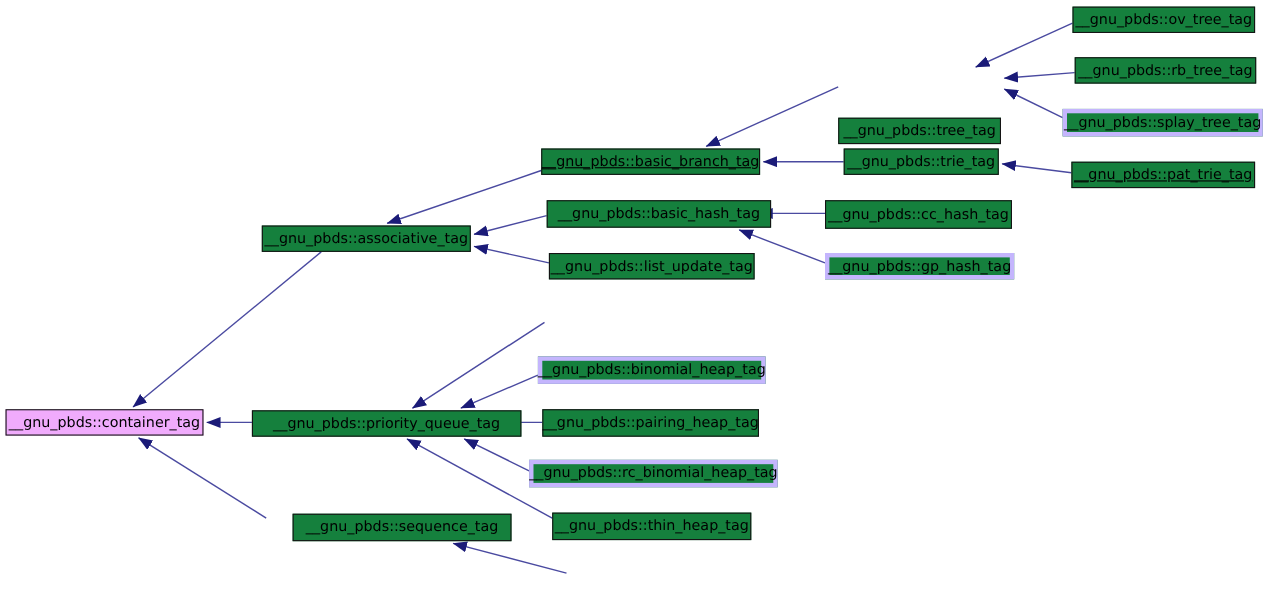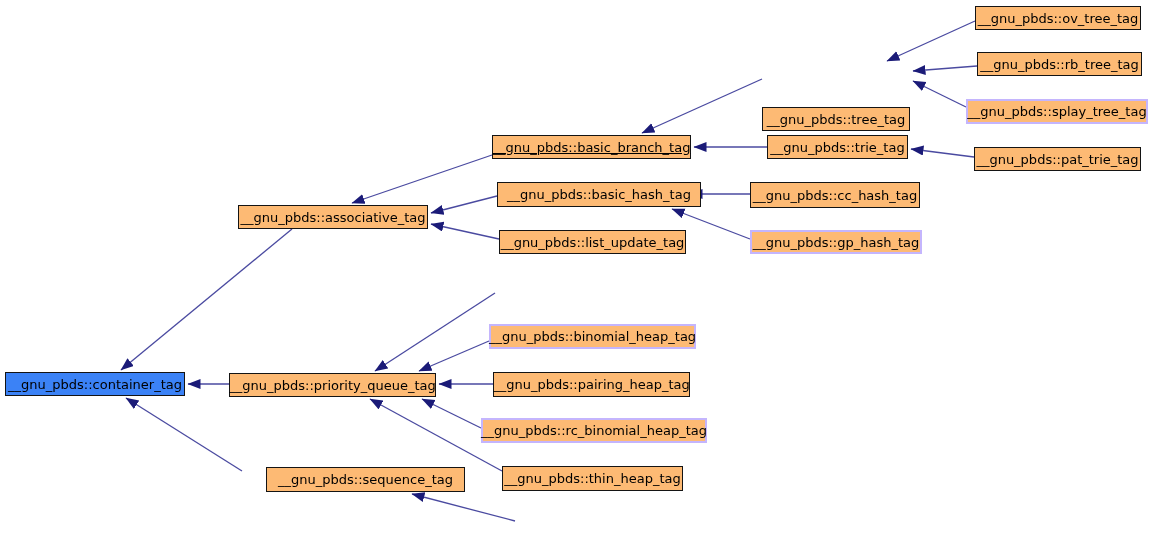--- a/index.html
+++ b/index.html
@@ -25,7 +25,7 @@
   .node {
     position: absolute;
     box-sizing: border-box;
-    background: #fdba74;
+    background: #15803d;
     border: 1px solid #141414;
     color: #000000;
     font-size: 13px;

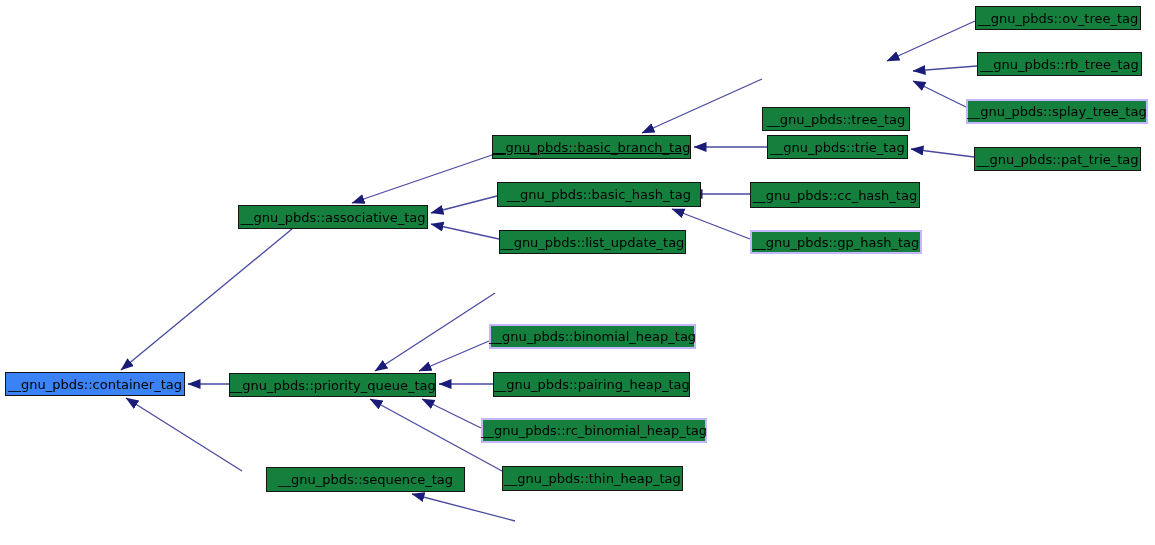--- a/index.html
+++ b/index.html
@@ -36,7 +36,7 @@
     cursor: pointer;
   }
   .node.thick {
-    border: 2px solid #c4b5fd;
+    border: 4px solid #c4b5fd;
   }
   .node.selected {
     background: #3b82f6;

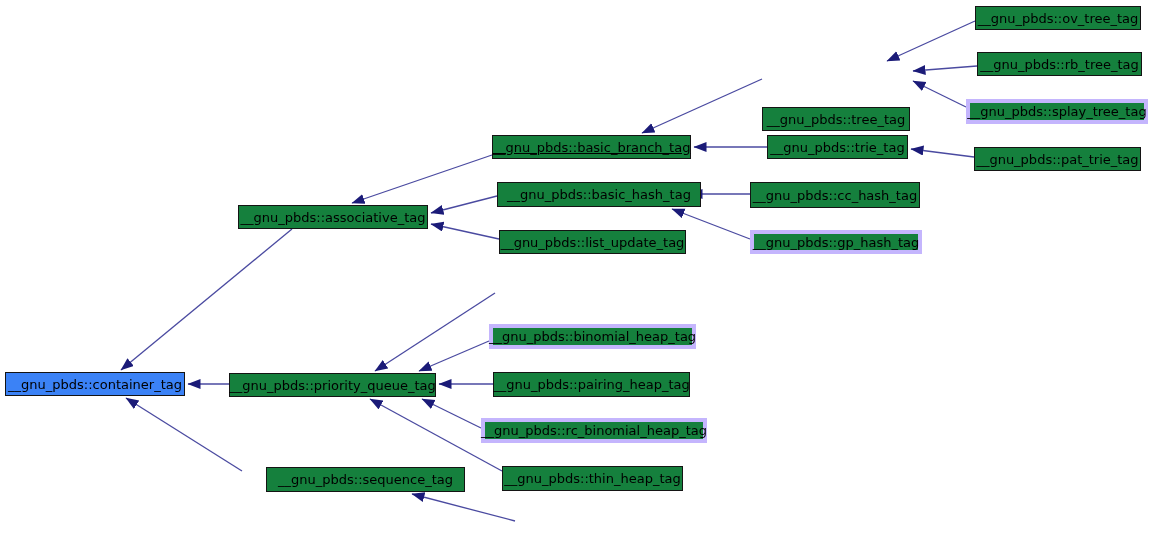--- a/index.html
+++ b/index.html
@@ -95,7 +95,7 @@
   <div class="node" style="left:975px; top:6px;   width:166px; height:24px;">__gnu_pbds::ov_tree_tag</div>
   <div class="node" style="left:977px; top:52px;  width:165px; height:24px;">__gnu_pbds::rb_tree_tag</div>
   <div class="node thick" style="left:966px; top:99px;  width:182px; height:25px;">__gnu_pbds::splay_tree_tag</div>
-  <div class="node" style="left:974px; top:147px; width:167px; height:24px;">__gnu_pbds::pat_trie_tag</div>
+  <div class="node" style="left:974px; top:147px; width:167px; height:24px;text-decoration:underline;">__gnu_pbds::pat_trie_tag</div>
 
 </div>
 

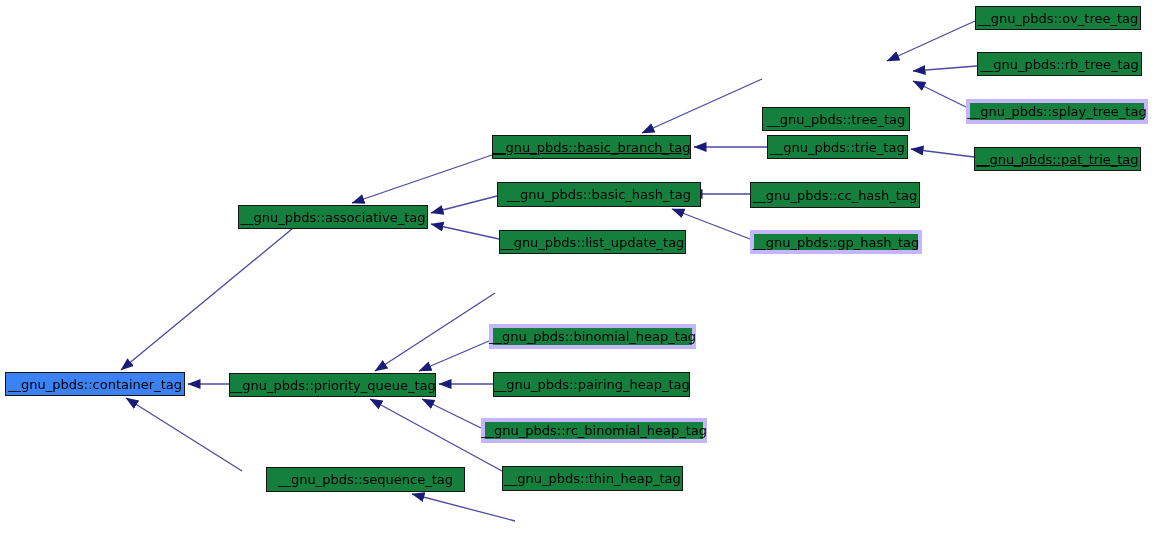--- a/index.html
+++ b/index.html
@@ -39,7 +39,7 @@
     border: 4px solid #c4b5fd;
   }
   .node.selected {
-    background: #3b82f6;
+    background: #f0abfc;
   }
 </style>
 </head>

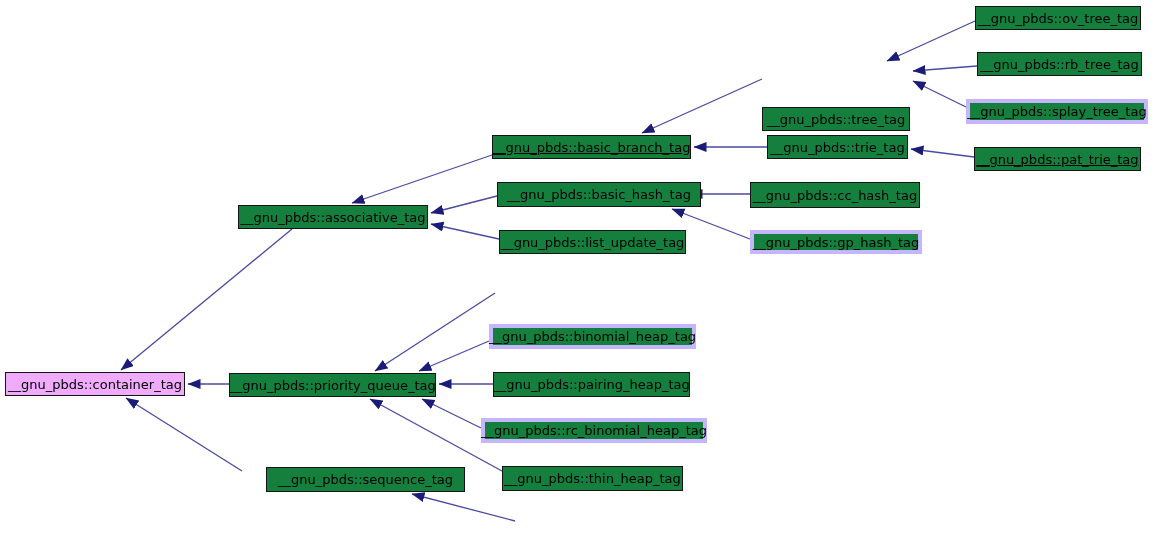--- a/index.html
+++ b/index.html
@@ -79,7 +79,7 @@
 
   <div class="node selected" style="left:5px;   top:372px; width:180px; height:24px;">__gnu_pbds::container_tag</div>
   <div class="node" style="left:238px; top:205px; width:190px; height:24px;">__gnu_pbds::associative_tag</div>
-  <div class="node" style="left:229px; top:373px; width:207px; height:24px;">__gnu_pbds::priority_queue_tag</div>
+  <div class="node" style="left:229px; top:373px; width:245px; height:24px;">__gnu_pbds::priority_queue_tag</div>
   <div class="node" style="left:242px; top:467px; width:199px; height:25px;margin-left:24px;">__gnu_pbds::sequence_tag</div>
   <div class="node" style="left:492px; top:135px; width:199px; height:24px;text-decoration:underline;">__gnu_pbds::basic_branch_tag</div>
   <div class="node" style="left:497px; top:182px; width:204px; height:25px;">__gnu_pbds::basic_hash_tag</div>

